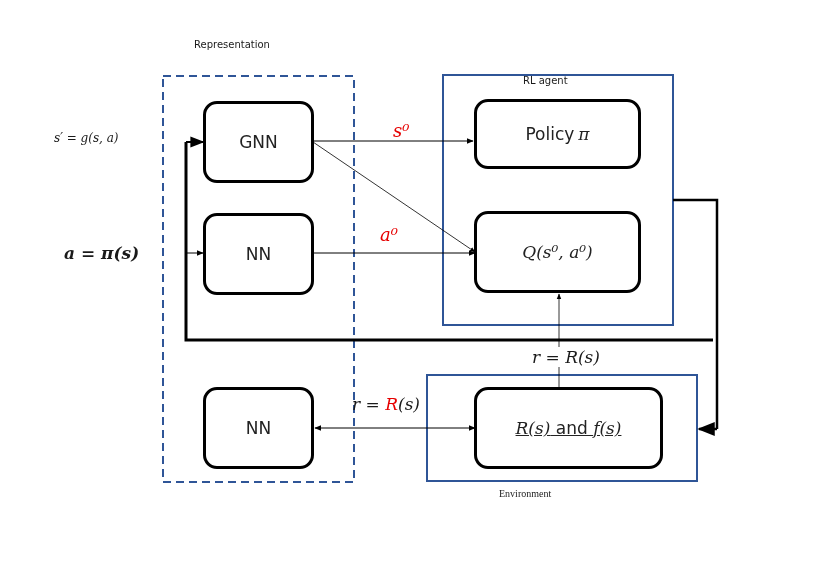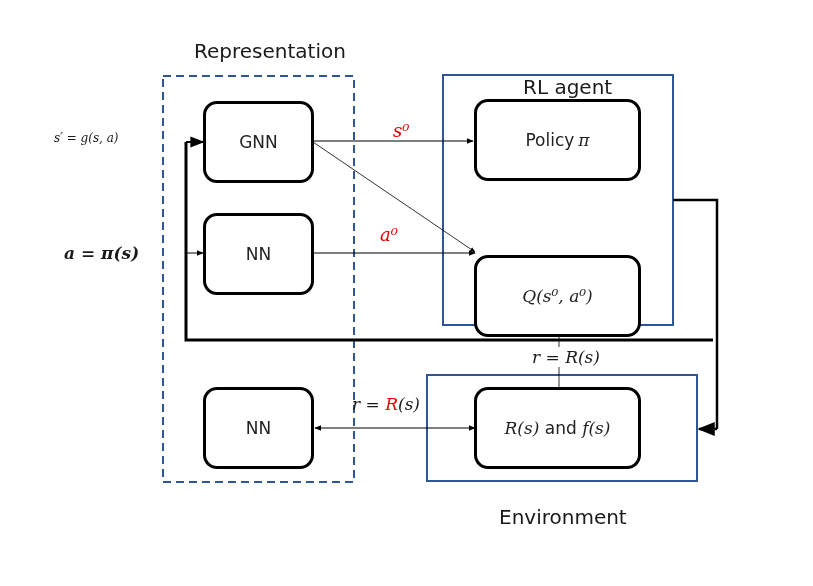--- a/index.html
+++ b/index.html
@@ -7,7 +7,7 @@
   #canvas { position: absolute; left: 0; top: 0; width: 813px; height: 586px; }
   .sans { font-family: "DejaVu Sans", sans-serif; }
   .lbl { position: absolute; white-space: nowrap; color: #1a1a1a; }
-  .title { font-size: 20px; }
+  .title { font-size: 10px; }
   .node {
     position: absolute; box-sizing: border-box;
     border: 3px solid #000; border-radius: 14px; background: #fff;

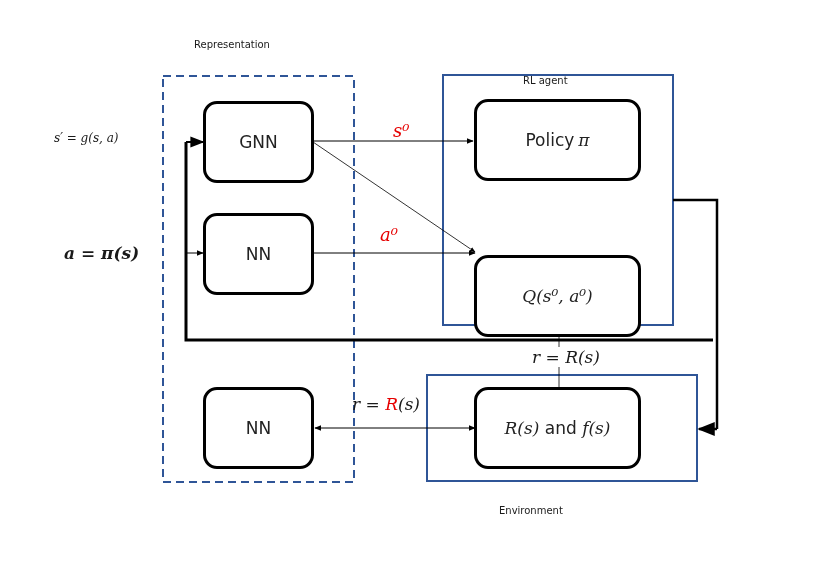--- a/index.html
+++ b/index.html
@@ -67,7 +67,7 @@
 <div class="node sans" style="left:203px; top:387px; width:111px; height:82px;">
   <span>NN</span>
 </div>
-<div class="node sans" style="left:474px; top:99px; width:167px; height:82px;">
+<div class="node sans" style="left:474px; top:99px; width:167px; height:70px;">
   <span>Policy </span>
     <span class="math" style="margin-left:4px;">π</span>
 </div>

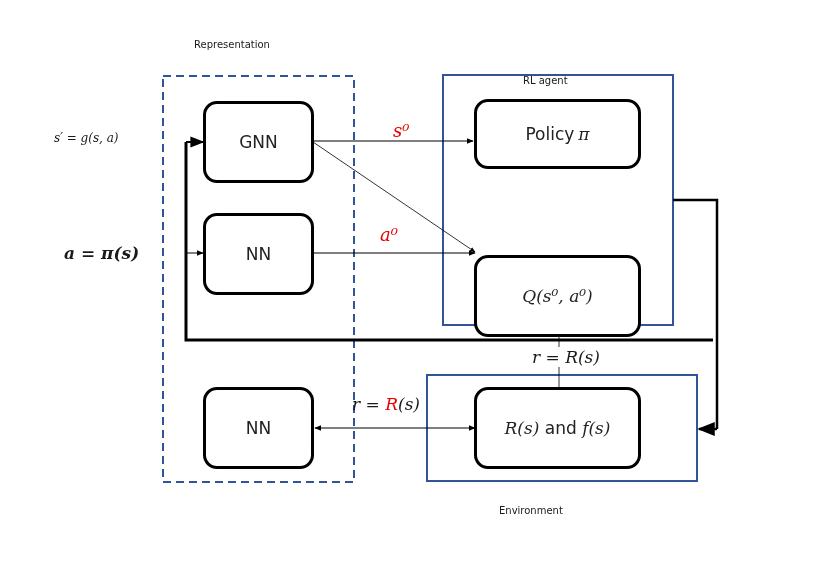--- a/index.html
+++ b/index.html
@@ -71,7 +71,7 @@
   <span>Policy </span>
     <span class="math" style="margin-left:4px;">π</span>
 </div>
-<div class="node" style="left:474px; top:211px; width:167px; height:82px;margin-top:44px;">
+<div class="node" style="left:474px; top:211px; width:167px; height:82px;">
   <span class="math">Q(s⁰, a⁰)</span>
 </div>
 <div class="node" style="left:474px; top:387px; width:167px; height:82px;">

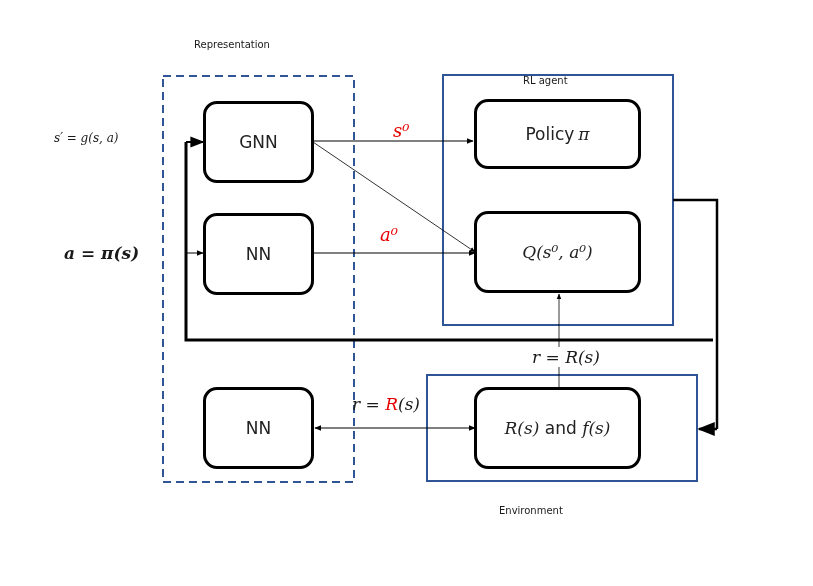--- a/index.html
+++ b/index.html
@@ -74,7 +74,7 @@
 <div class="node" style="left:474px; top:211px; width:167px; height:82px;">
   <span class="math">Q(s⁰, a⁰)</span>
 </div>
-<div class="node" style="left:474px; top:387px; width:167px; height:82px;">
+<div class="node" style="left:474px; top:387px; width:189px; height:82px;text-decoration:underline;">
   <span class="math">R(s)</span>
     <span class="sans" style="white-space:pre;"> and </span>
     <span class="math">f(s)</span>

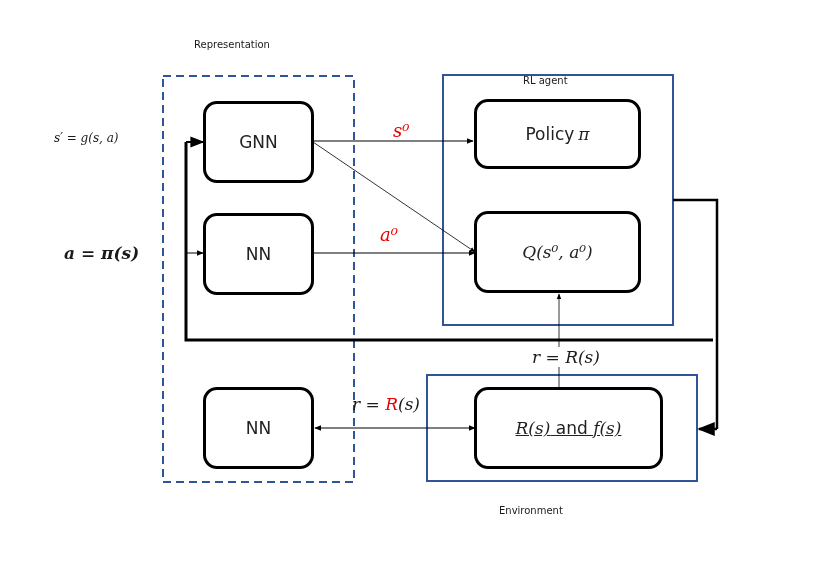--- a/index.html
+++ b/index.html
@@ -53,7 +53,7 @@
 
 <div class="lbl sans title" style="left:194px; top:39px;">Representation</div>
 <div class="lbl sans title" style="left:523px; top:39px;margin-top:36px;">RL agent</div>
-<div class="lbl sans title" style="left:499px; top:505px;">Environment</div>
+<div class="lbl sans title" style="left:499px; top:488px;font-family:Liberation Serif, serif;">Environment</div>
 
 <div class="lbl math" style="left:54px; top:131px; font-size:12px;">s′ = g(s, a)</div>
 <div class="lbl math" style="left:64px; top:243px; font-size:17px;font-weight:bold;">a = π(s)</div>

